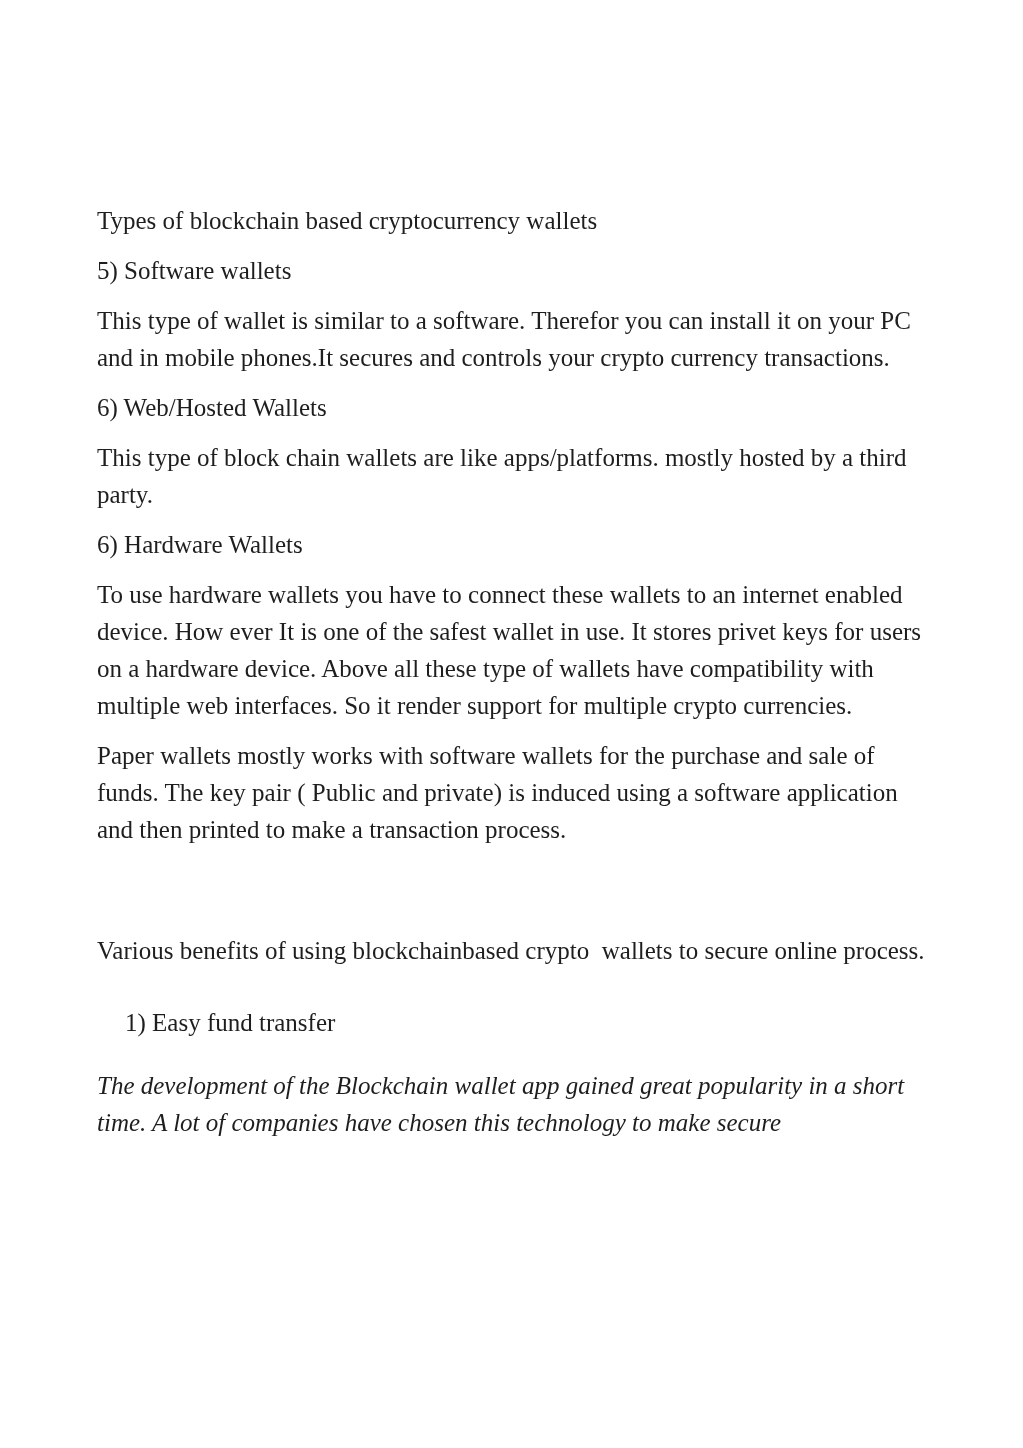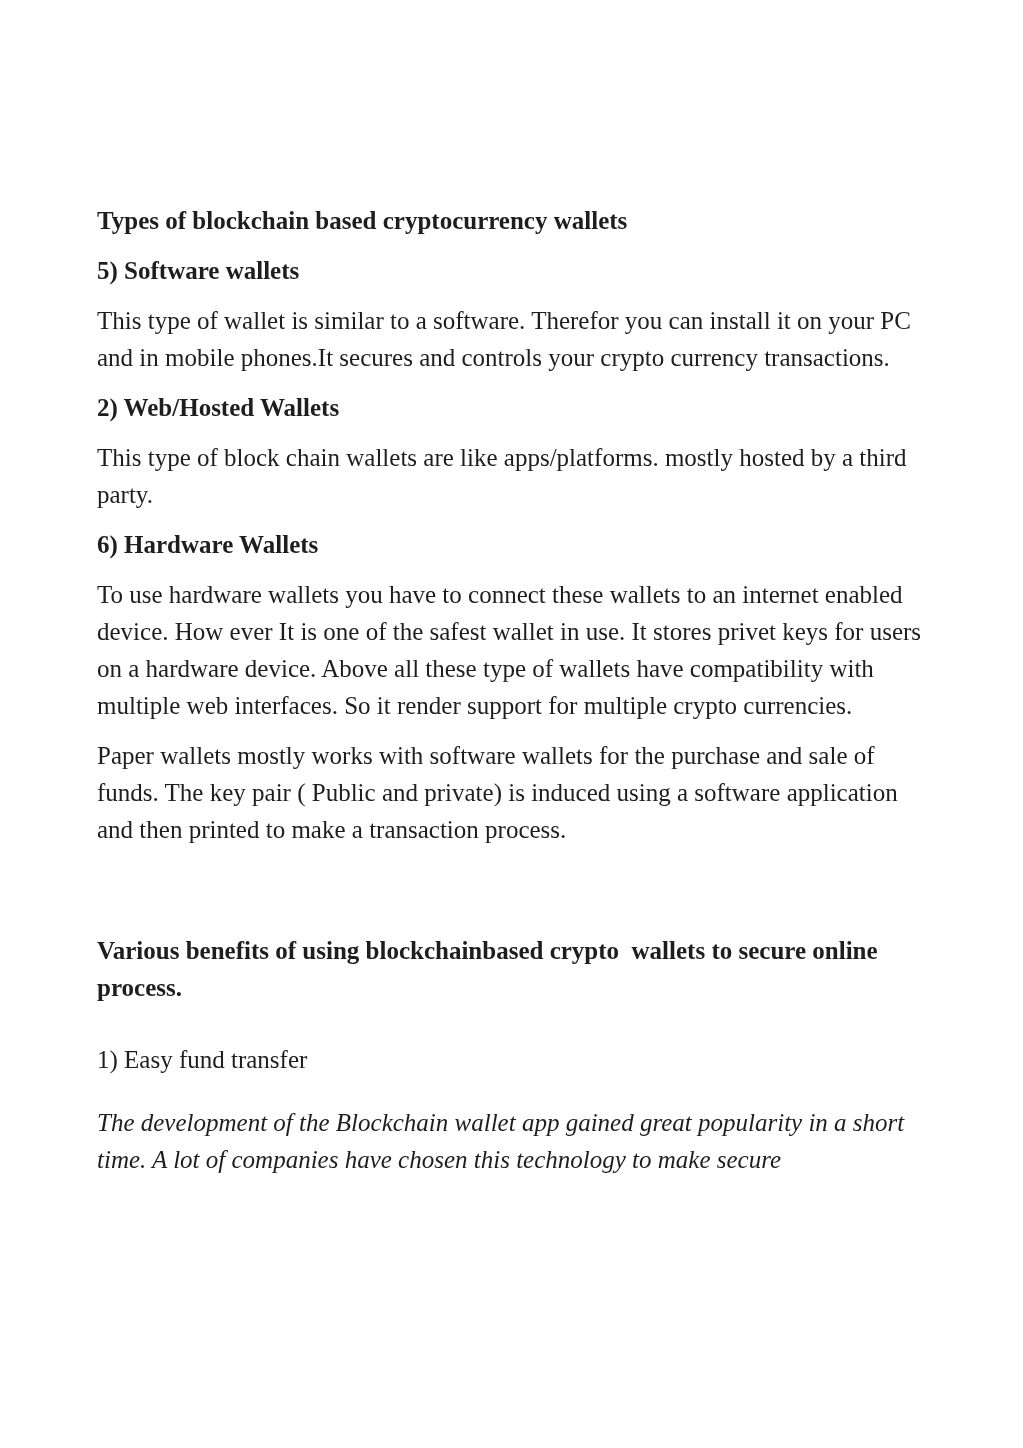--- a/index.html
+++ b/index.html
@@ -28,7 +28,7 @@
     white-space: pre-wrap;
   }
   .bold {
-    font-weight: bold;
+    font-weight: normal;
   }
   .section2 {
     margin-top: 84px;

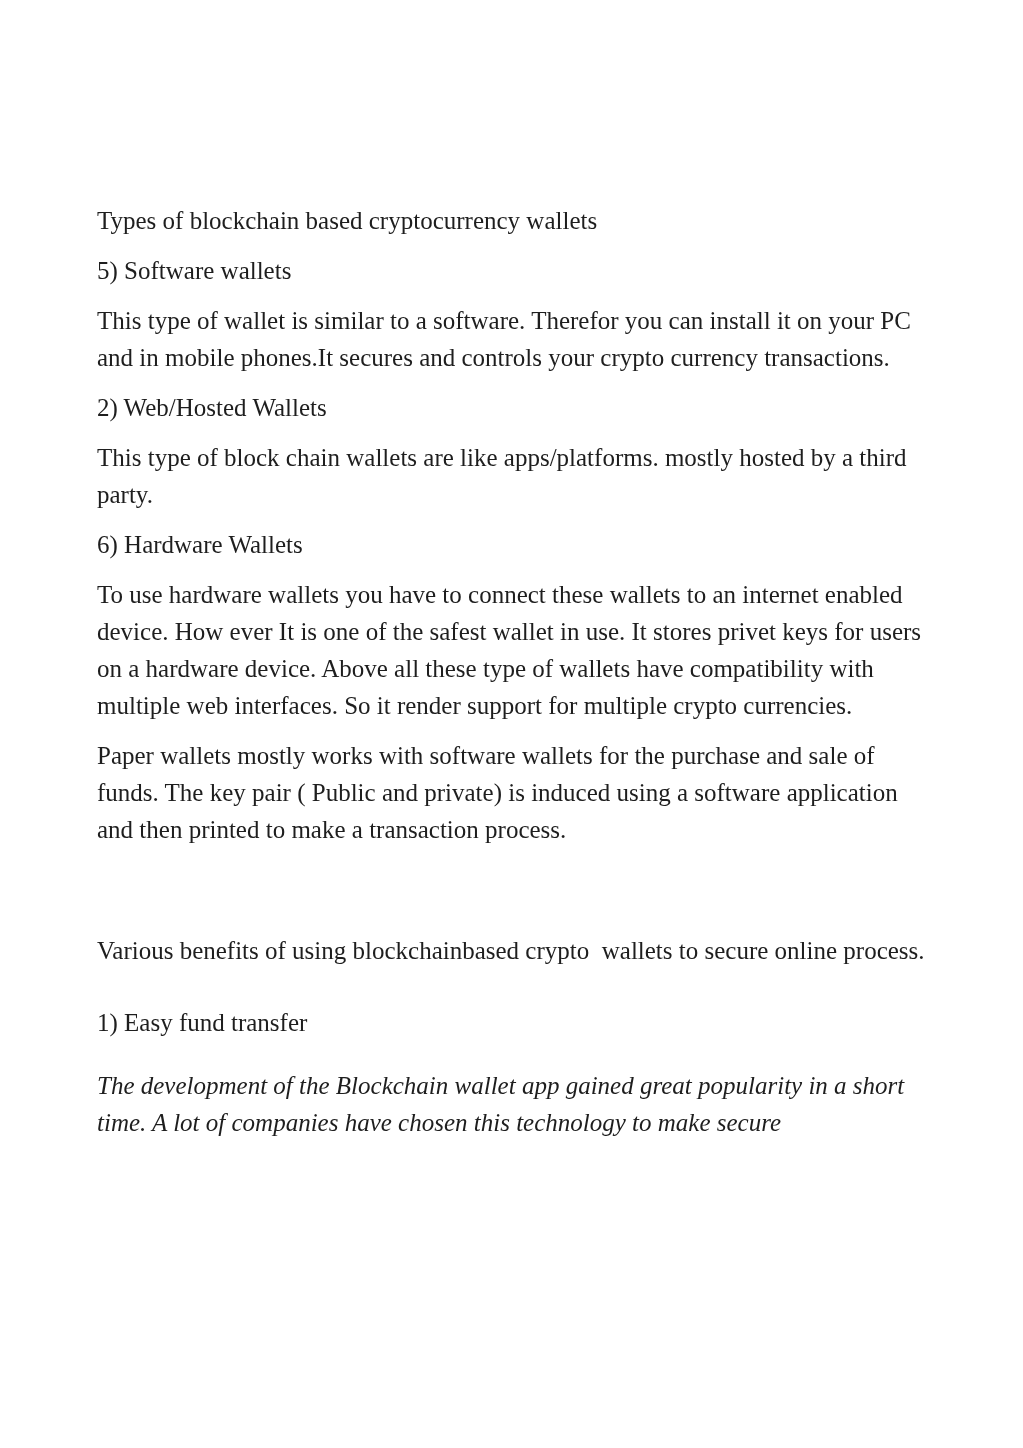--- a/index.html
+++ b/index.html
@@ -51,7 +51,7 @@
   <h2 class="blk bold">5) Software wallets</h2>
   <p class="blk">This type of wallet is similar to a software. Therefor you can install it on your PC and in mobile phones.It secures and controls your crypto currency transactions.</p>
 
-  <h2 class="blk bold">2) Web/Hosted Wallets</h2>
+  <h2 class="blk bold">6) Web/Hosted Wallets</h2>
   <p class="blk">This type of block chain wallets are like apps/platforms. mostly hosted by a third party.</p>
 
   <h2 class="blk bold">6) Hardware Wallets</h2>

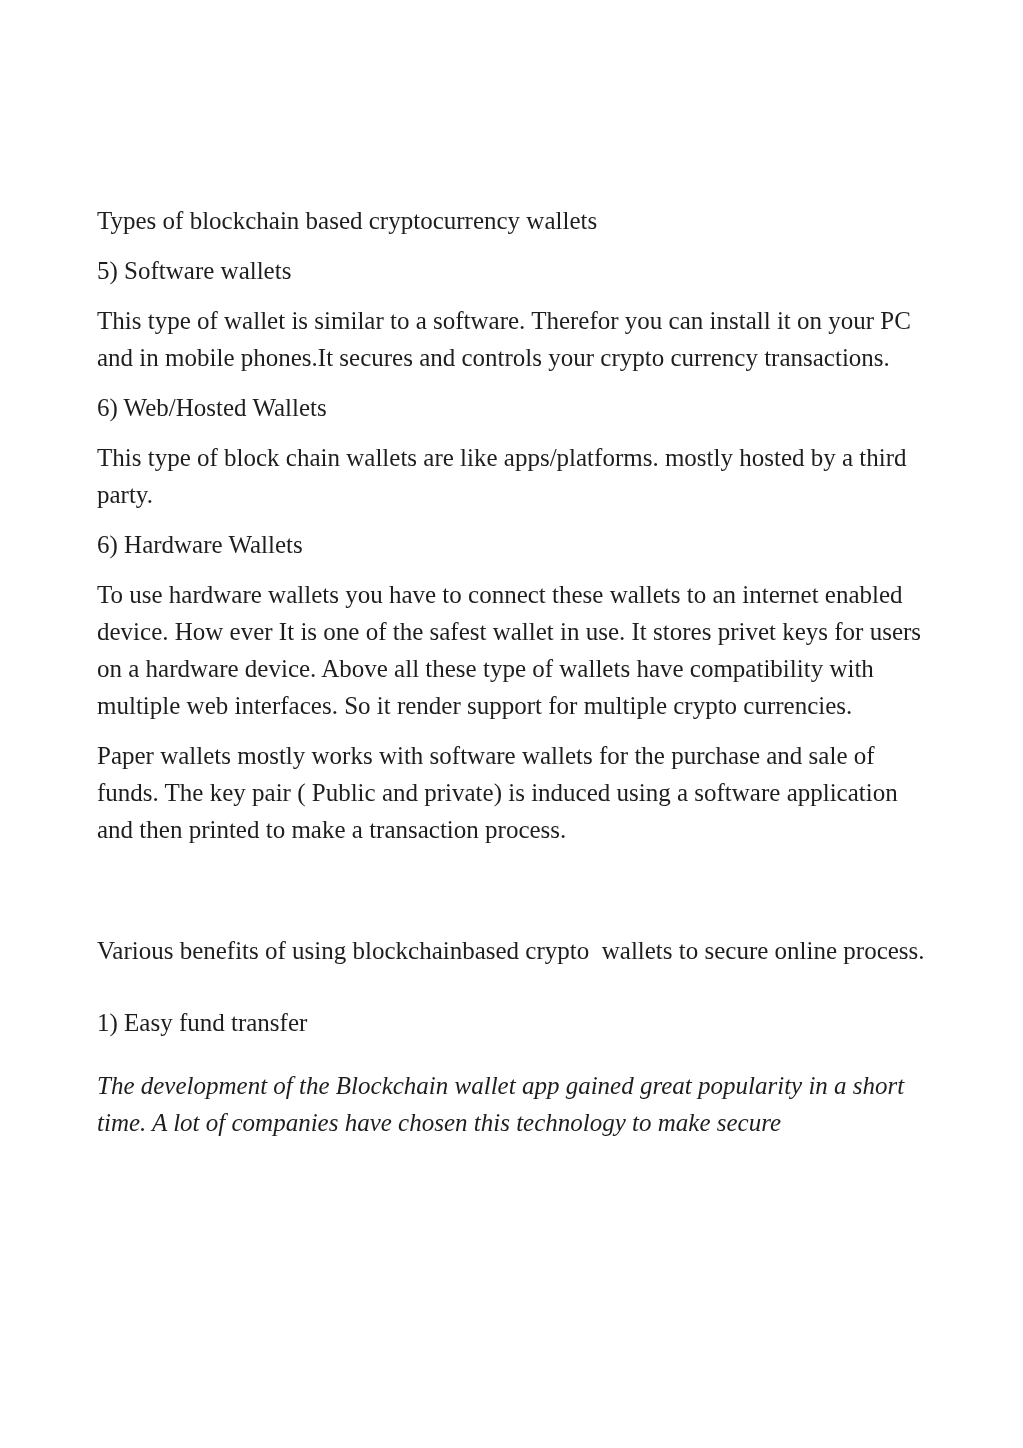--- a/index.html
+++ b/index.html
@@ -35,6 +35,7 @@
   }
   .benefit-heading {
     margin-top: 35px;
+    margin-left: 28px;
   }
   .benefit-body {
     margin-top: 26px;

